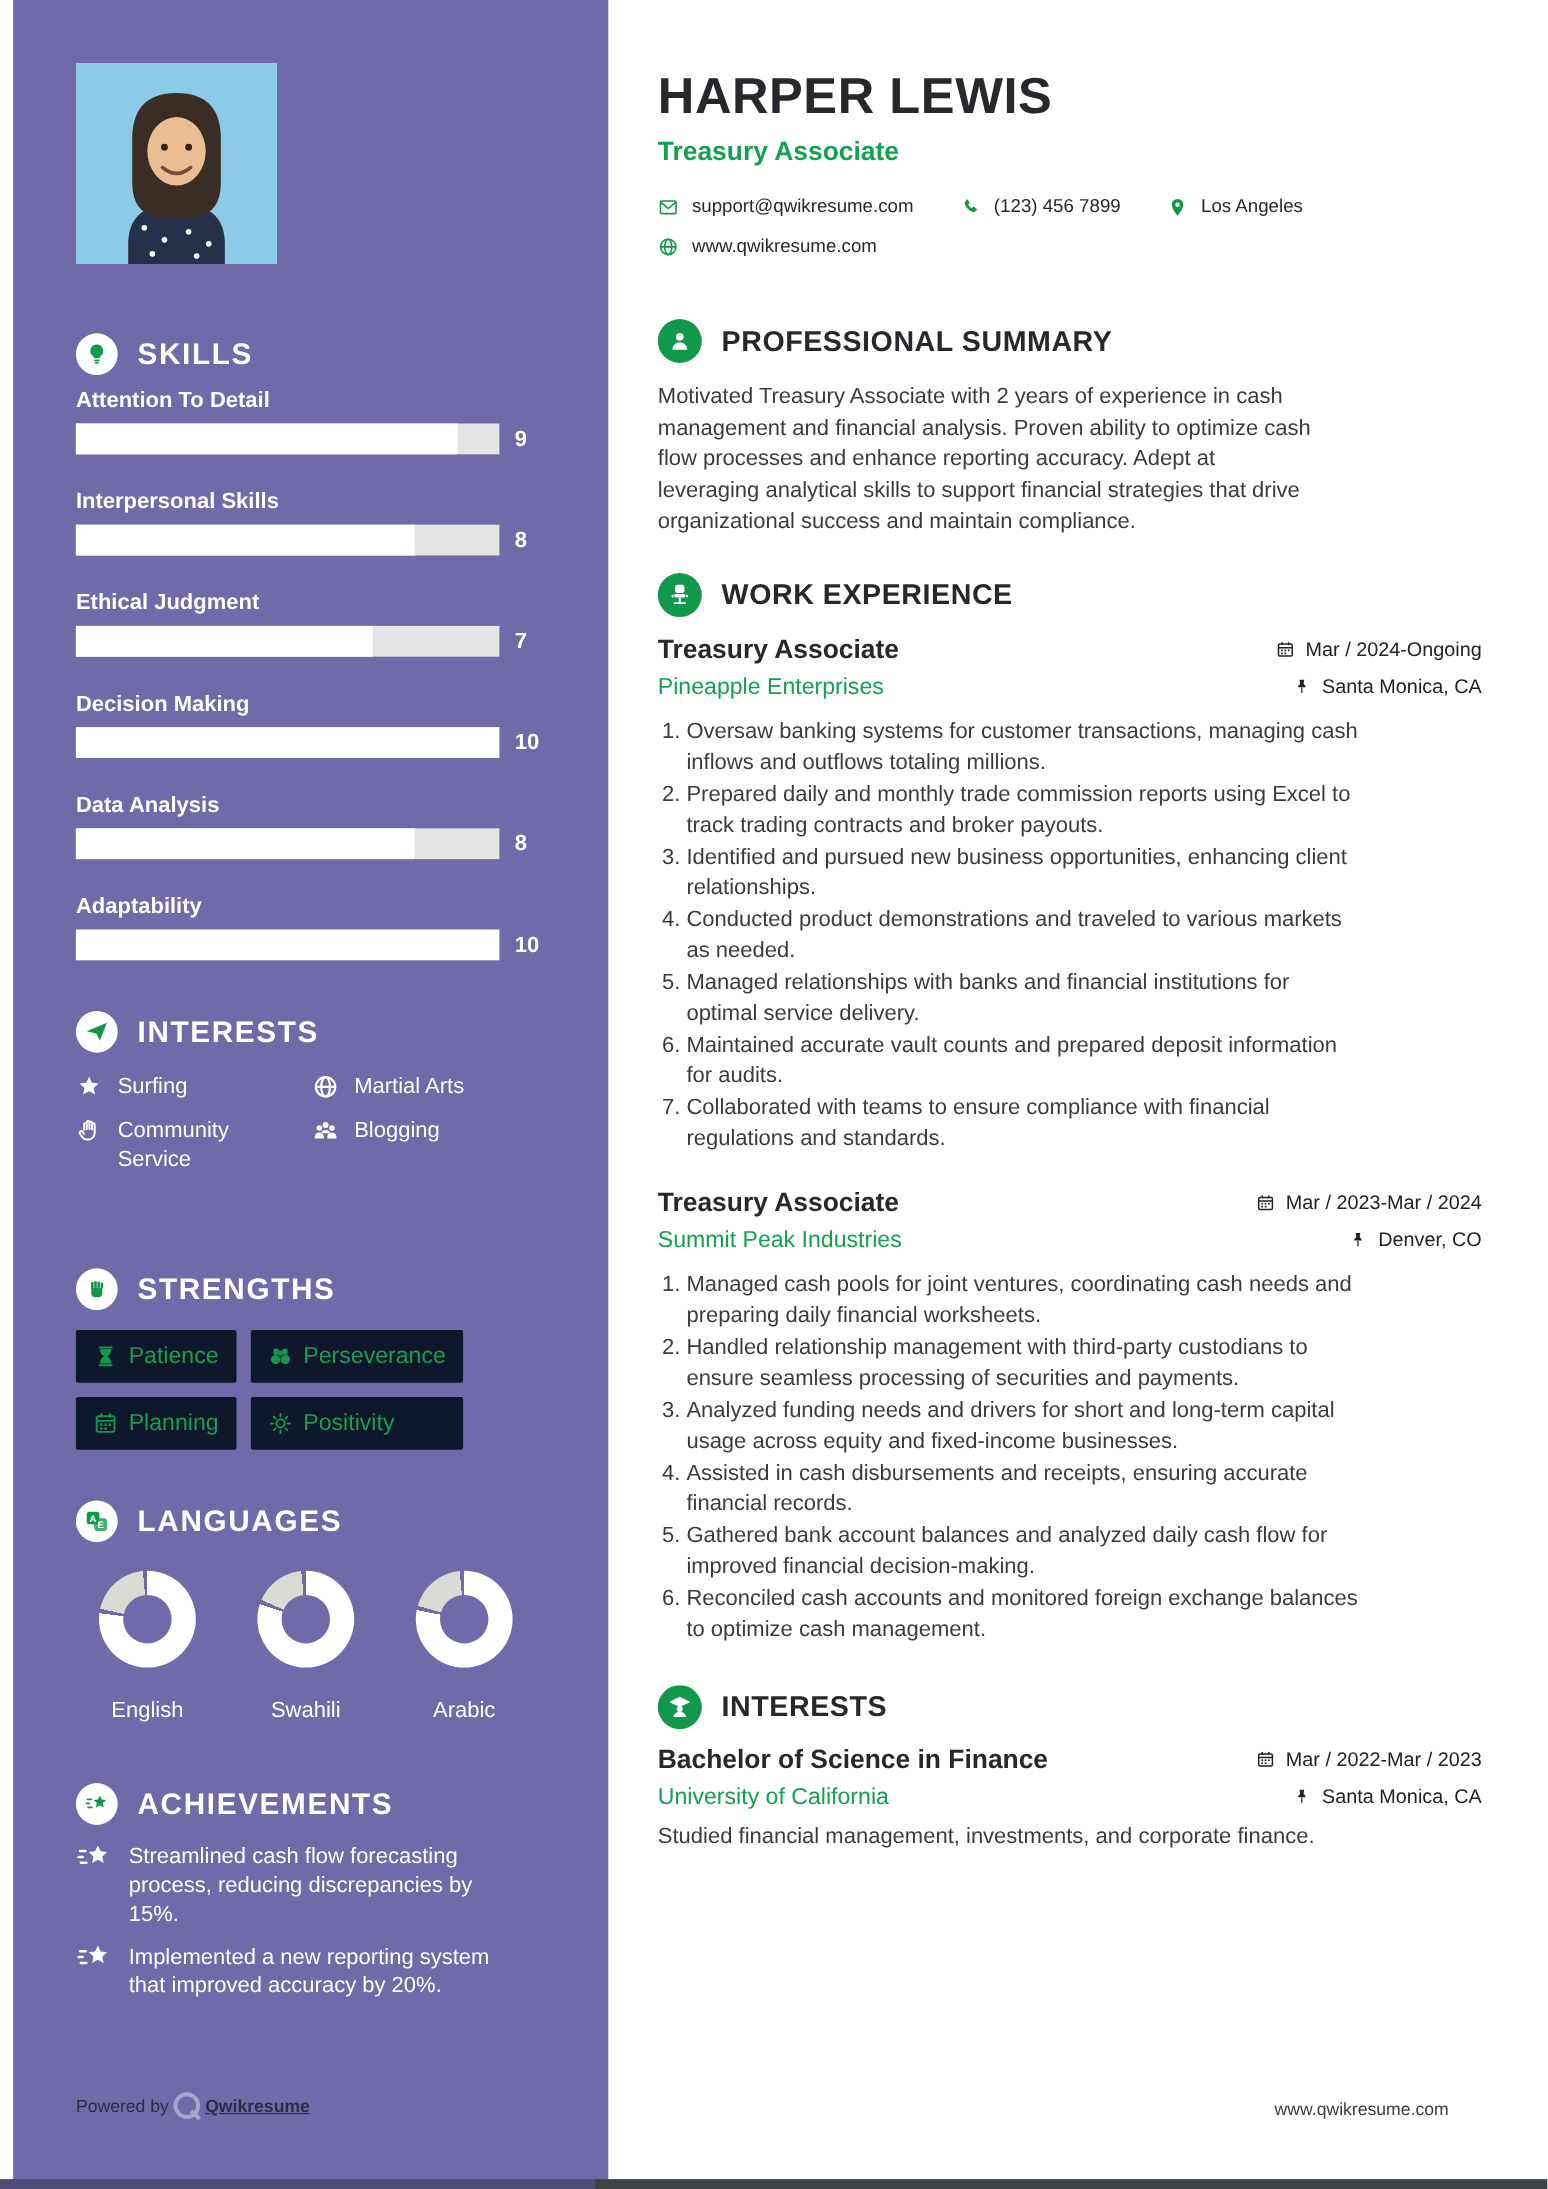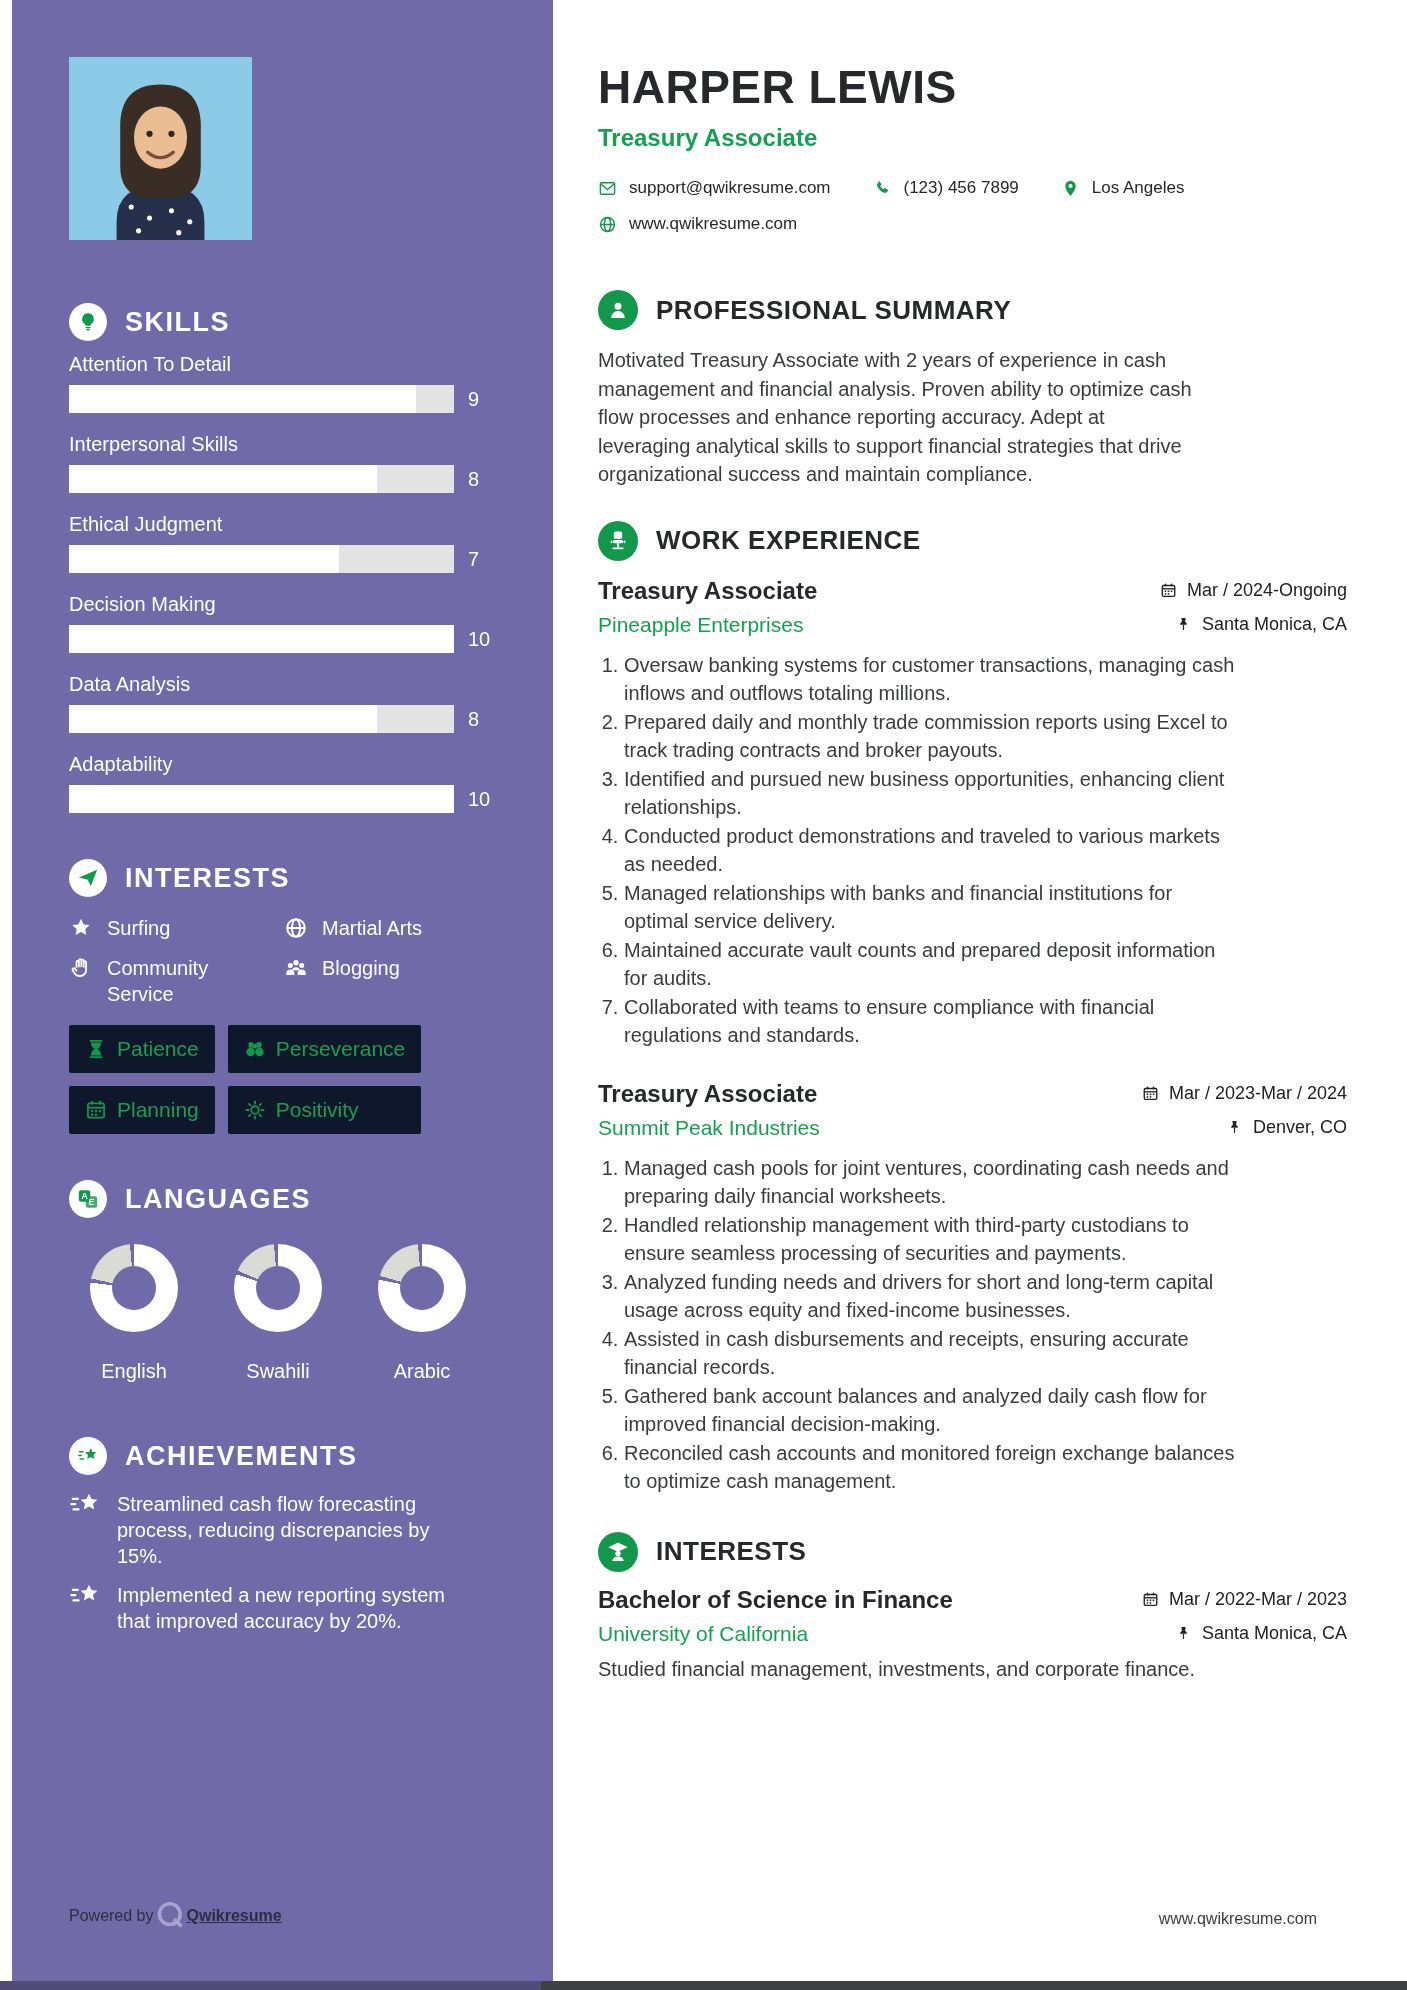--- a/index.html
+++ b/index.html
@@ -24,7 +24,7 @@
   .sb-title{margin:0;font-size:27px;font-weight:700;letter-spacing:1.5px;color:#fff;}
   .skills-head{margin-top:63px;}
   #skills-list{margin-top:12px;}
-  .skill{margin-bottom:20px;}
+  .skill{margin-bottom:32px;font-weight:bold;}
   .skill-label{font-size:20px;color:#fff;margin-bottom:9px;}
   .bar-row{display:flex;align-items:center;}
   .track{flex:0 0 385px;height:28px;background:var(--bar-track);}

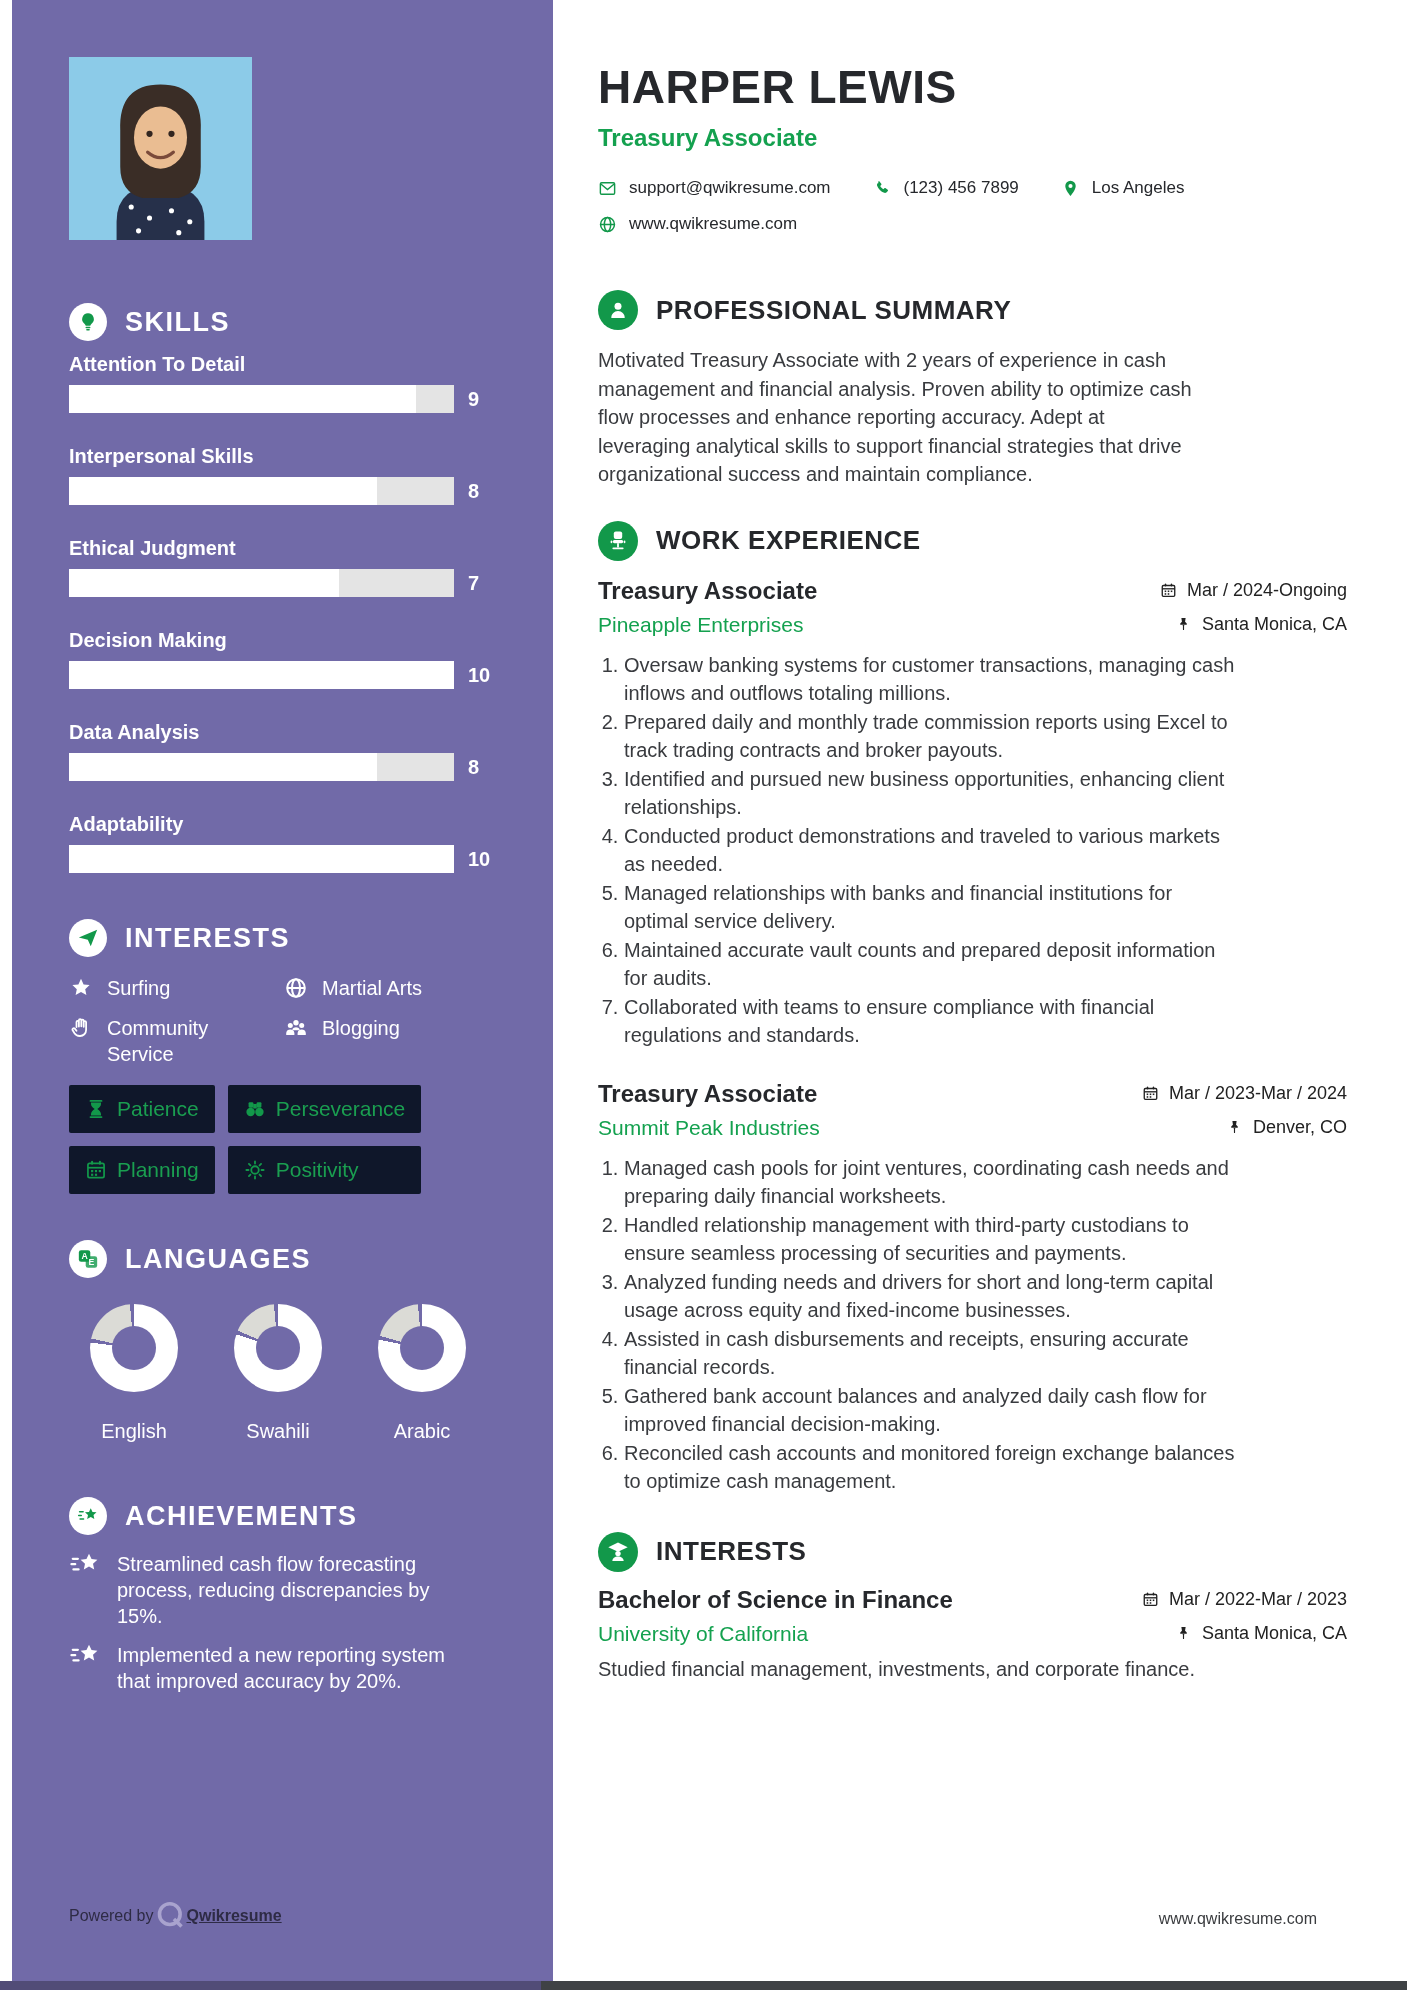--- a/index.html
+++ b/index.html
@@ -244,6 +244,18 @@
     </section>
 
     <section>
+      <header class="sb-head strengths-head">
+        <span class="sb-circle icon-holder">
+            <svg viewBox="0 0 24 24" fill="currentColor">
+              <path d="M6.5 10.5h11V16a4 4 0 0 1-4 4h-3a4 4 0 0 1-4-4v-5.5z"></path>
+              <rect x="6.2" y="4.8" width="2.6" height="6.2" rx="1.3"></rect>
+              <rect x="9.4" y="3.8" width="2.6" height="7.2" rx="1.3"></rect>
+              <rect x="12.6" y="4.3" width="2.6" height="6.7" rx="1.3"></rect>
+              <rect x="15.8" y="5.3" width="2.6" height="5.7" rx="1.3"></rect>
+            </svg>
+          </span>
+        <h2 class="sb-title">STRENGTHS</h2>
+      </header>
       <div id="strengths-grid">
           <div class="chip">
             <span class="chip-icon icon">

